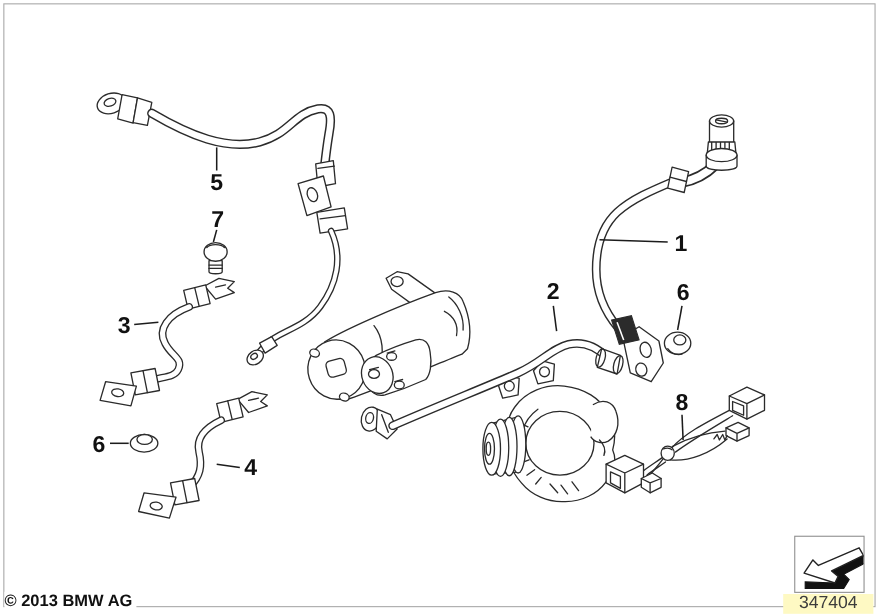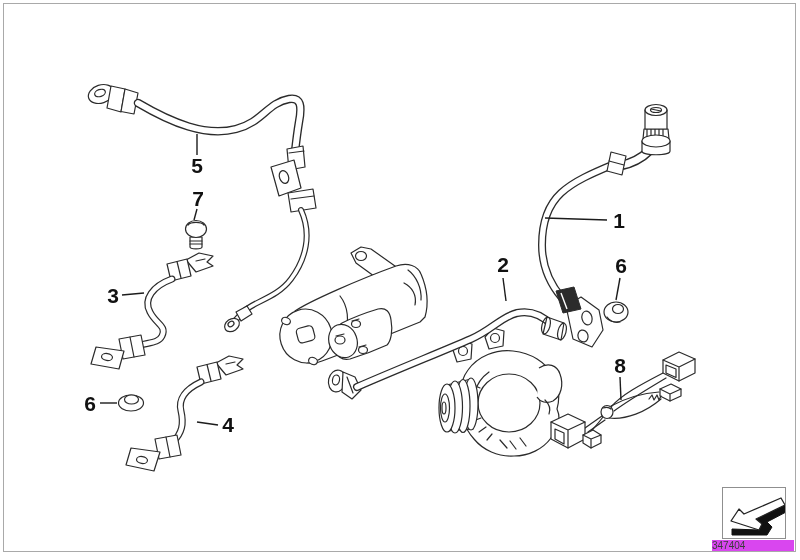--- a/index.html
+++ b/index.html
@@ -248,6 +248,7 @@
 
   <div class="partnum">347404</div>
 
+  <div class="copyright">© 2013 BMW AG</div>
 </div>
 
 </body></html>

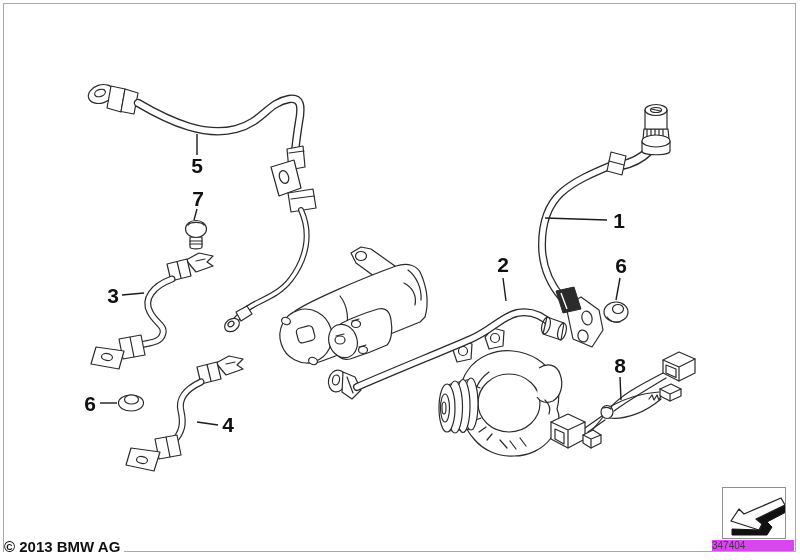--- a/index.html
+++ b/index.html
@@ -26,8 +26,8 @@
 
   .copyright{position:absolute;left:4px;top:538px;font-size:15px;font-weight:bold;
              color:#101010;background:#fff;padding-right:4px;white-space:nowrap;}
-  .partnum{position:absolute;left:712px;top:540px;width:82px;
-           font-size:10px;color:#3c3c3c;background:#d946ef;}
+  .partnum{position:absolute;left:712px;top:540px;width:82px;text-align:center;
+           font-size:16px;color:#3c3c3c;background:#fef9c3;}
   .thumb{position:absolute;left:722px;top:487px;width:62px;height:50px;
          border:1px solid #8f8f8f;background:#fff;box-sizing:content-box;cursor:pointer;}
 </style>

